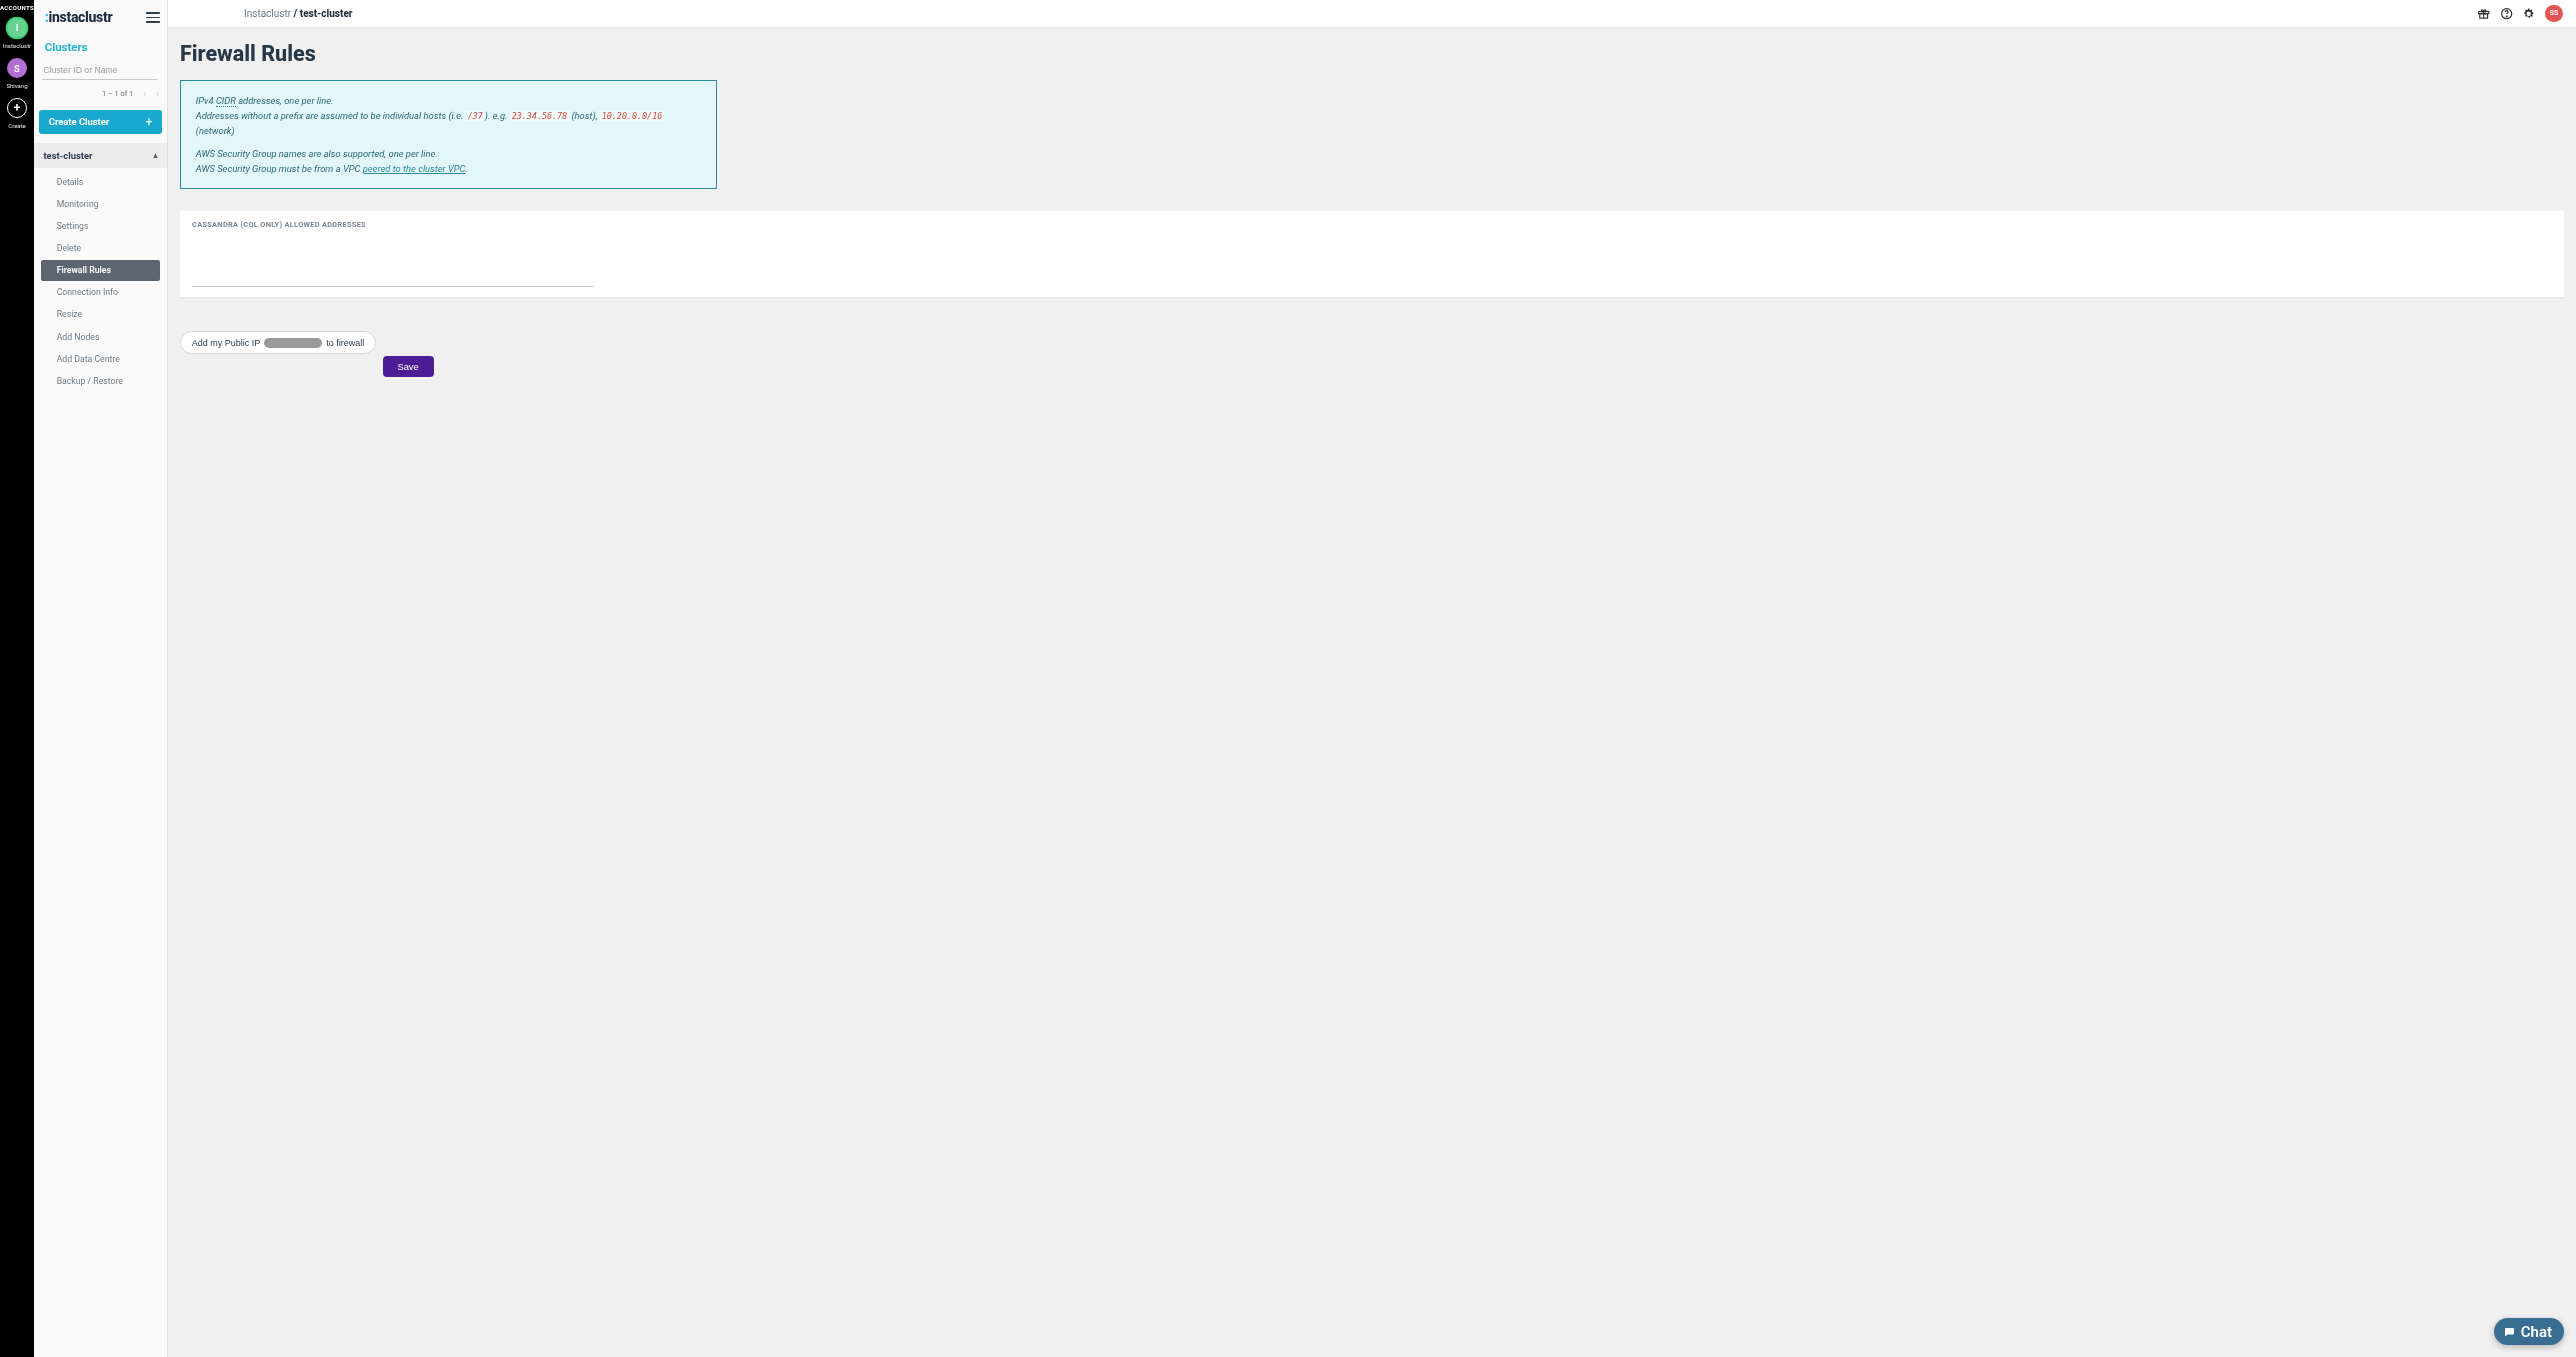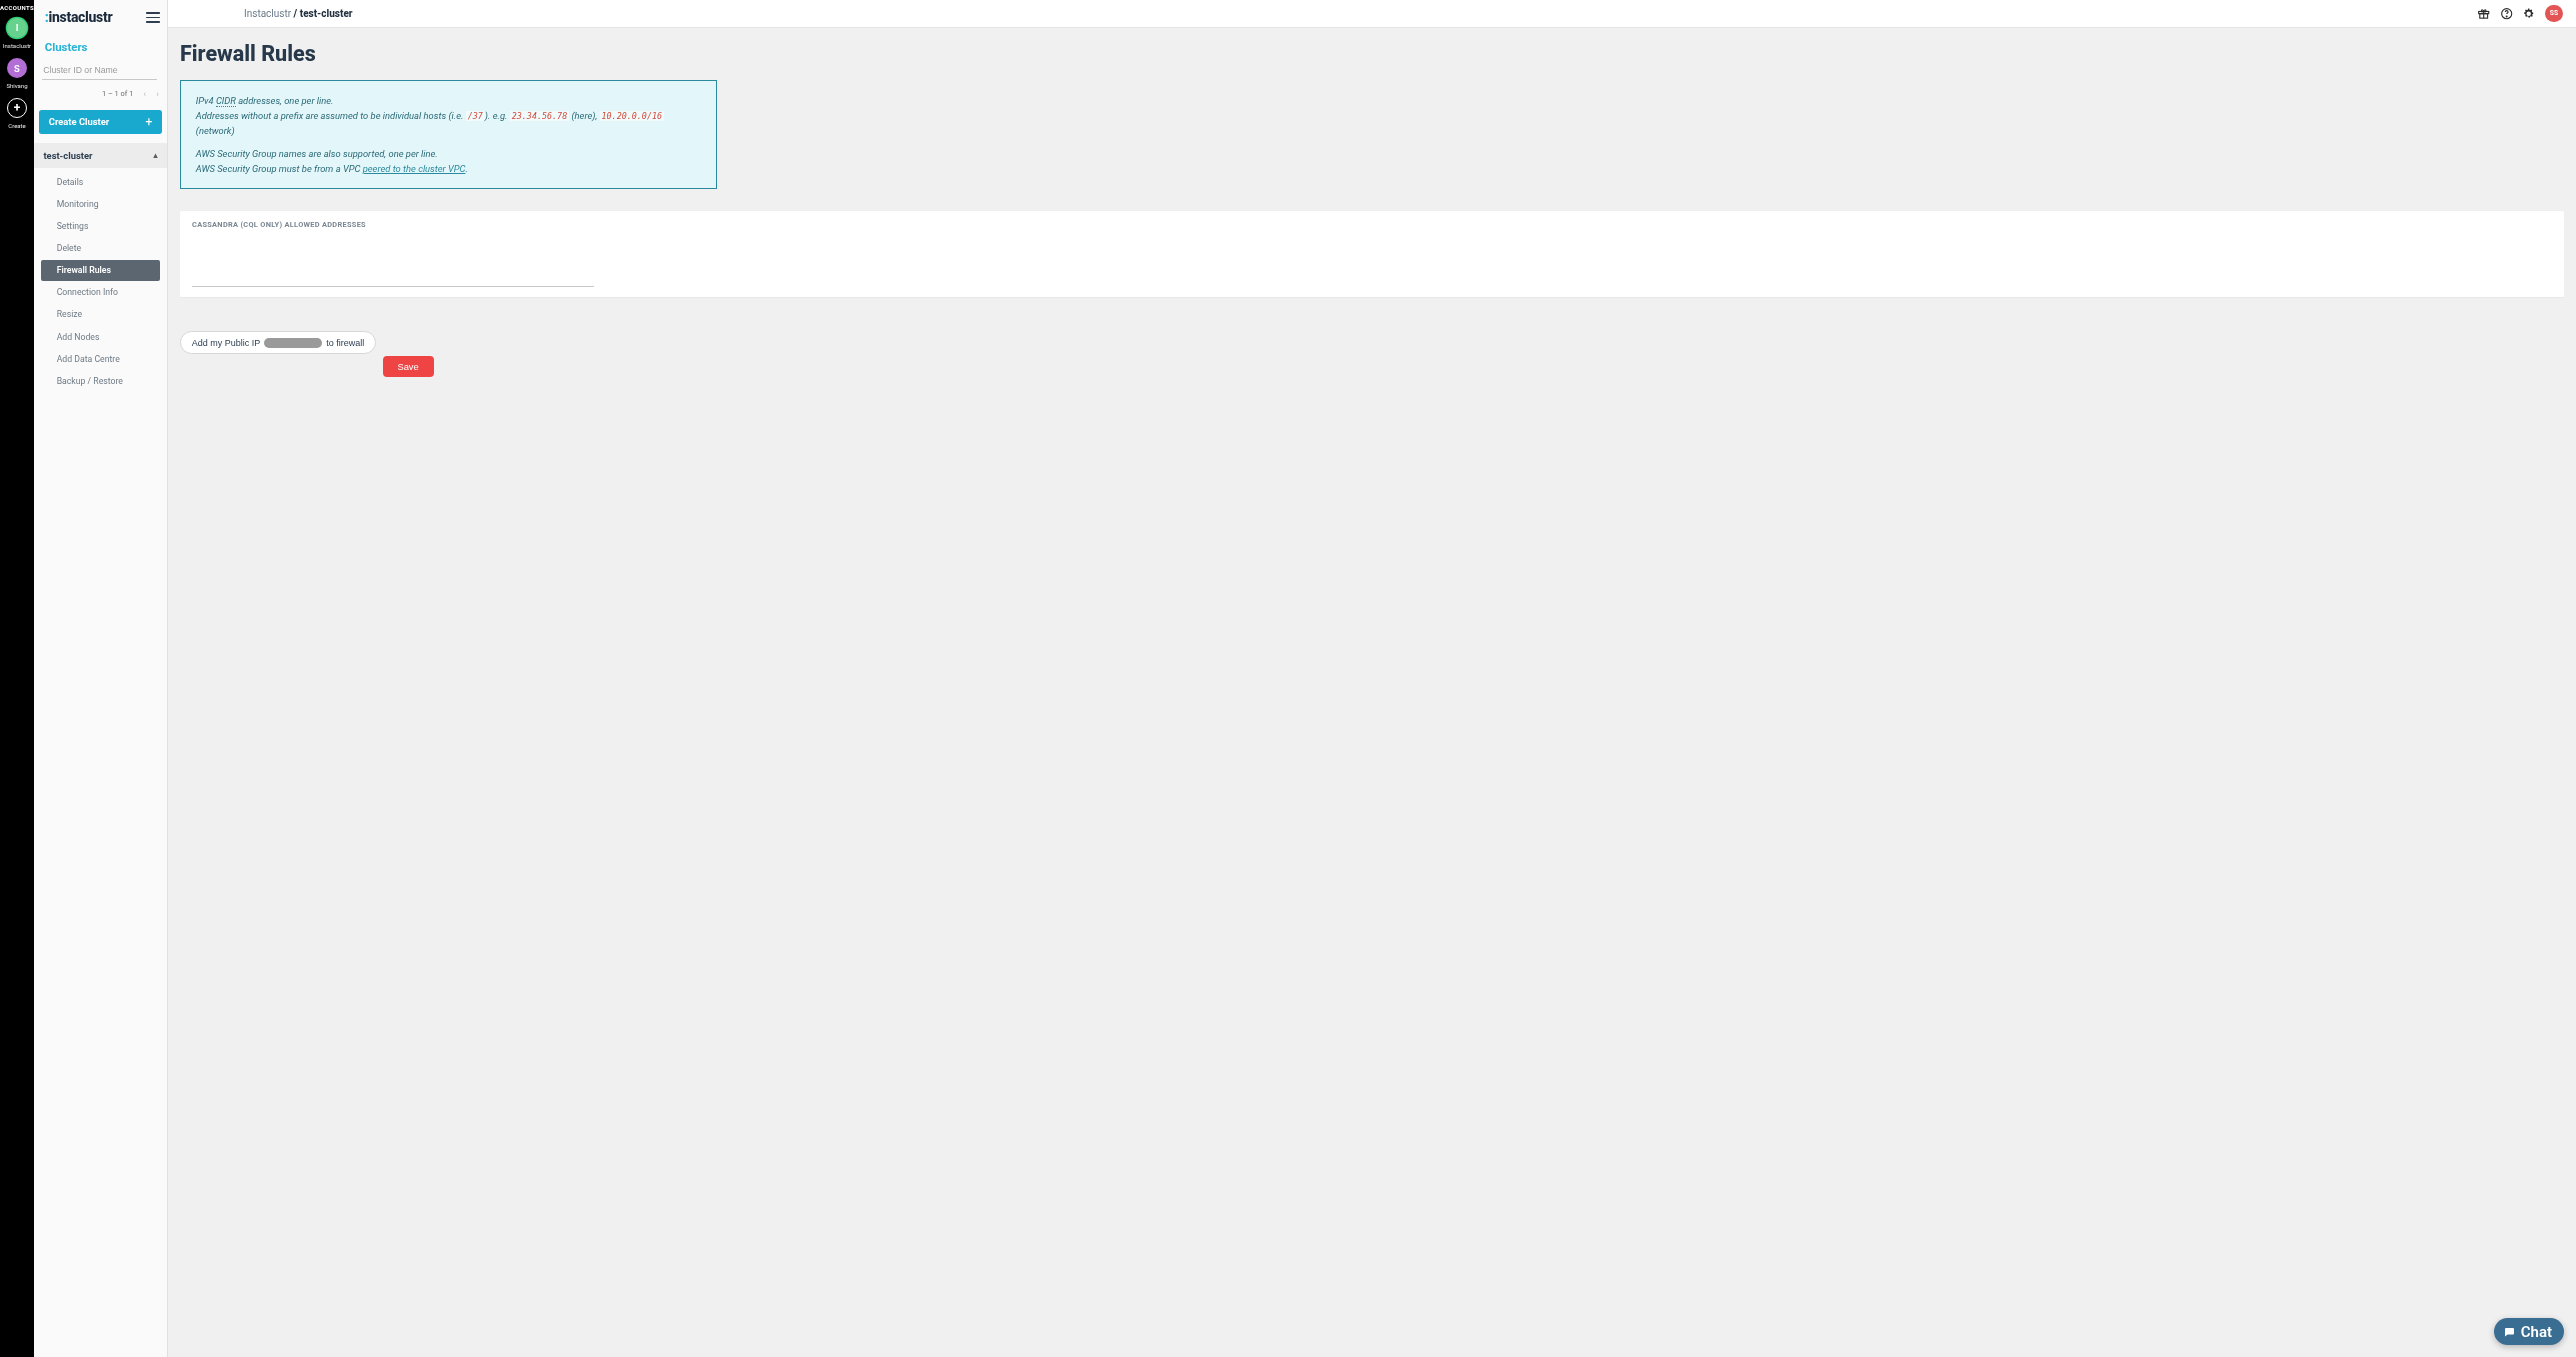--- a/index.html
+++ b/index.html
@@ -177,7 +177,7 @@
     <div class="info-box">
       <p>
         <span>IPv4 </span><span class="dotted">CIDR</span><span> addresses, one per line.</span><br>
-        <span>Addresses without a prefix are assumed to be individual hosts (i.e. </span><code>/37</code><span>). e.g. </span><code>23.34.56.78</code><span> (here), </span><code>10.20.0.0/16</code><span> (network)</span>
+        <span>Addresses without a prefix are assumed to be individual hosts (i.e. </span><code>/37</code><span>). e.g. </span><code>23.34.56.78</code><span> (host), </span><code>10.20.0.0/16</code><span> (network)</span>
       </p>
       <p>
         <span>AWS Security Group names are also supported, one per line.</span><br>

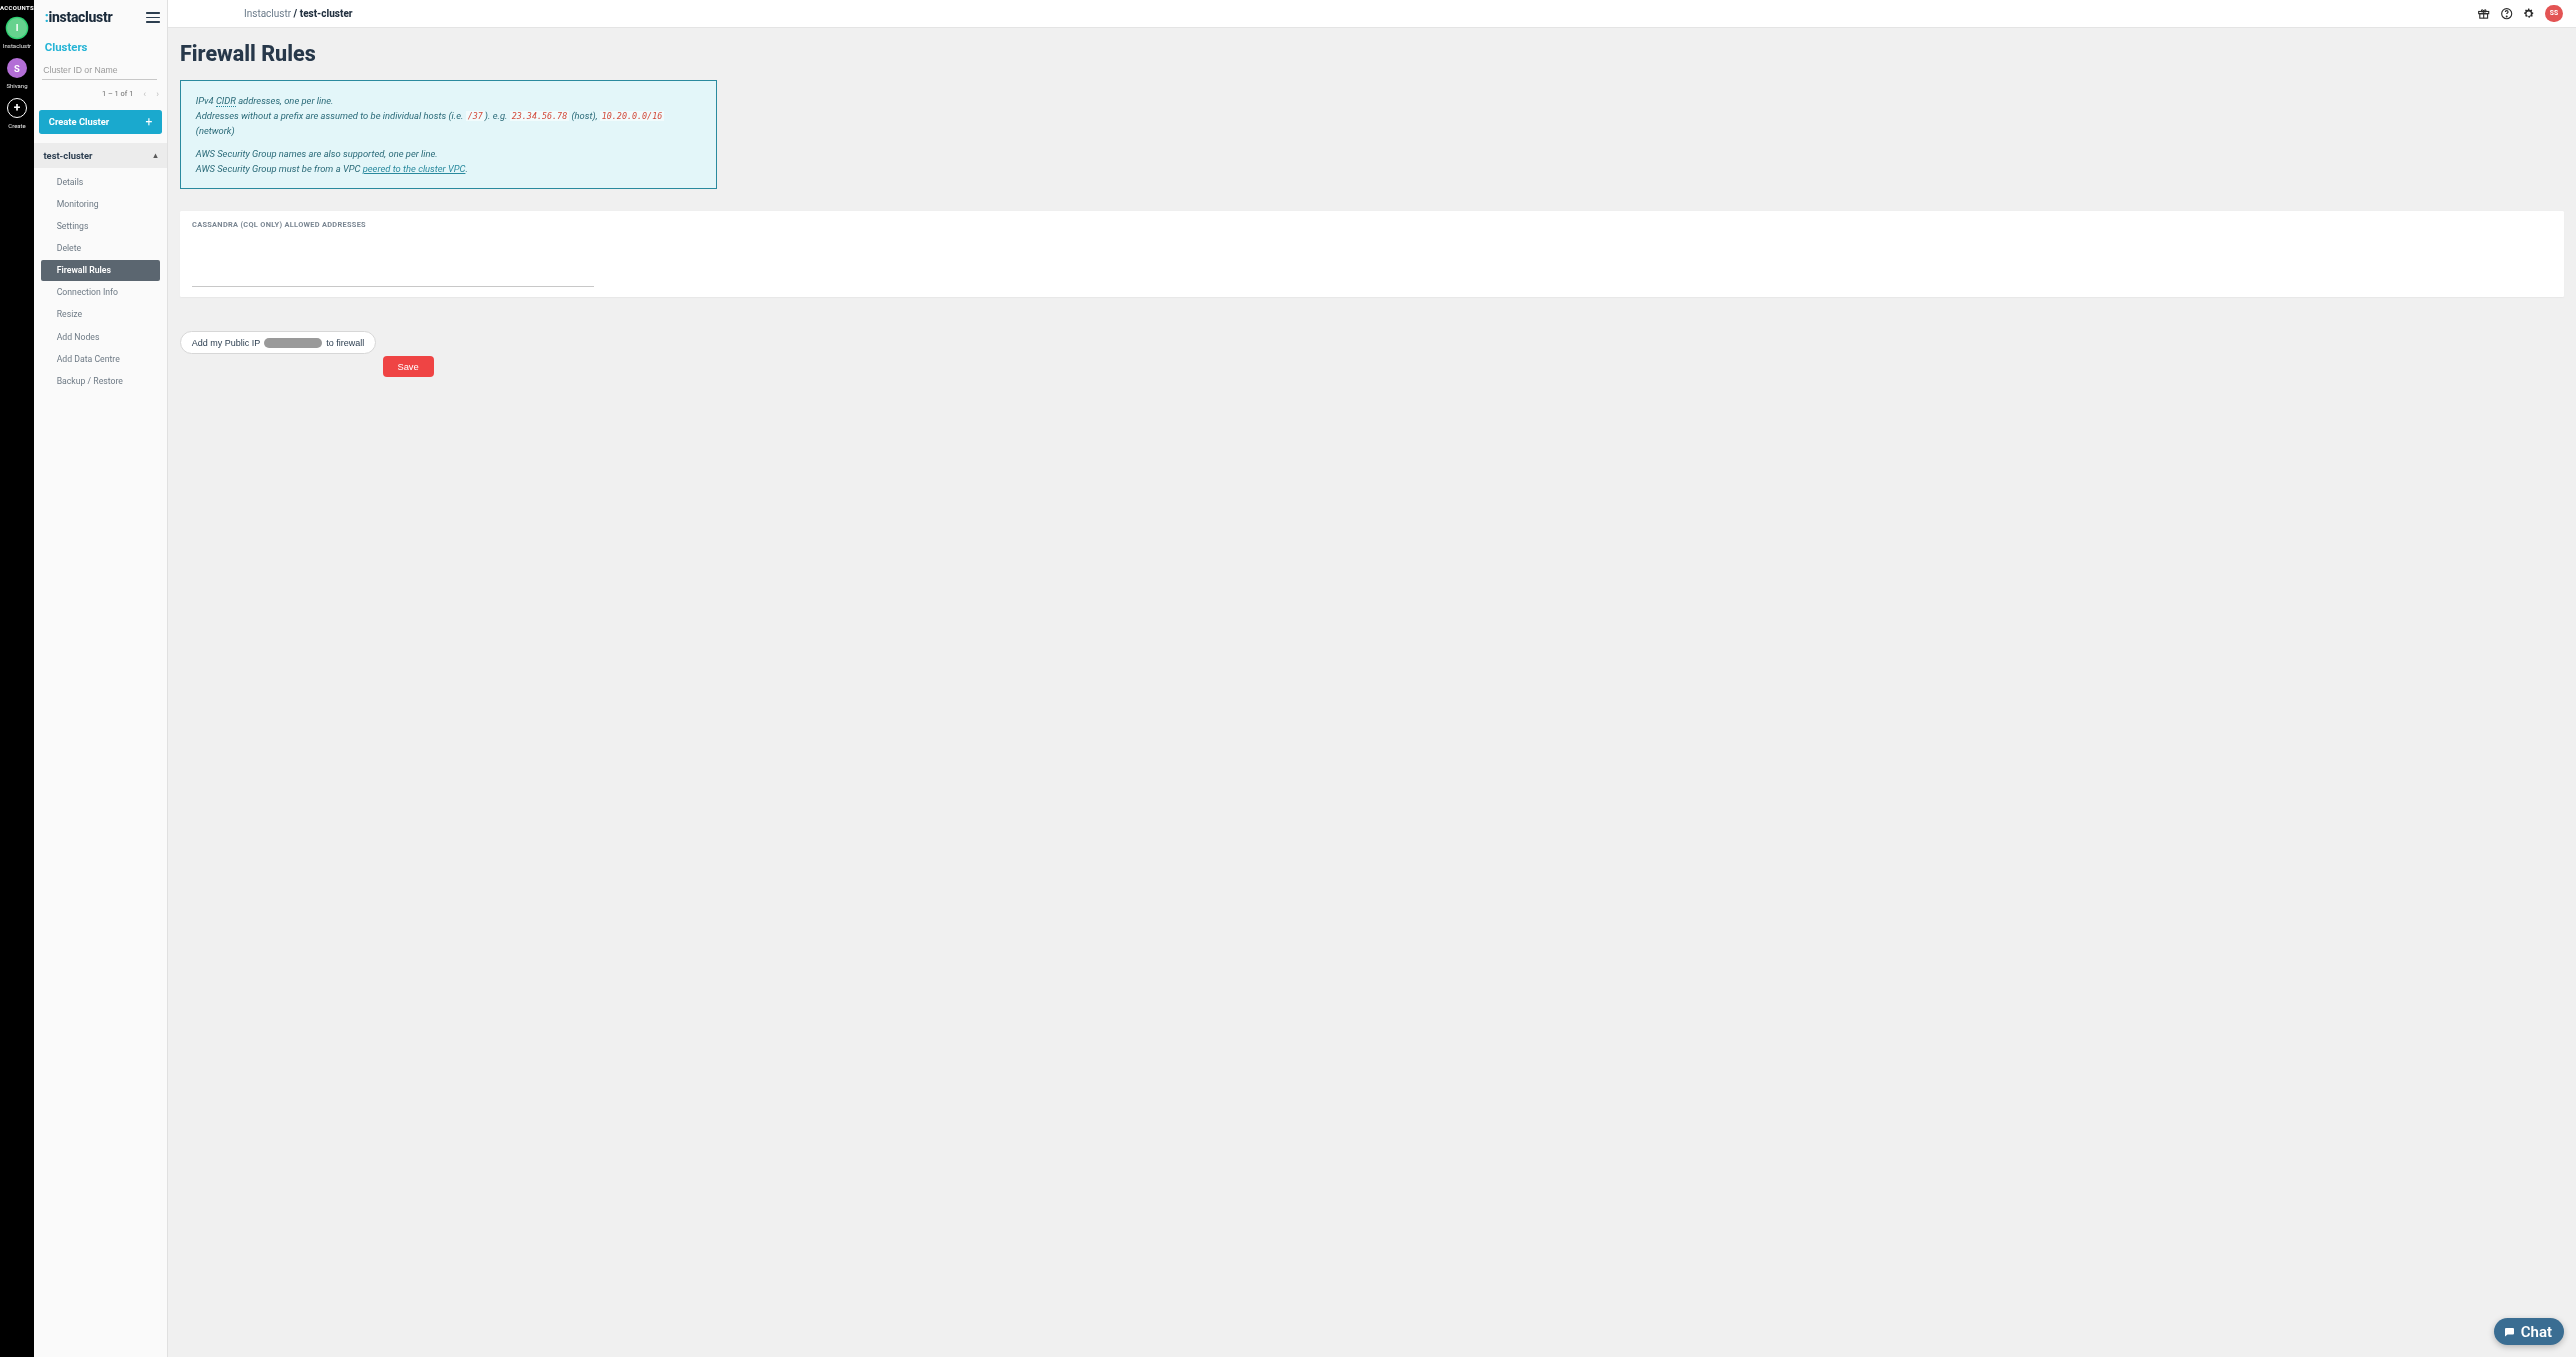--- a/index.html
+++ b/index.html
@@ -69,7 +69,7 @@
   .action-row { display: flex; align-items: center; gap: 6.7px; }
   .public-ip-btn { background: #fff; border: 0.7px solid #d7d7d7; border-radius: 12px; height: 23px; padding: 0 10.7px; display: flex; align-items: center; gap: 4px; font-size: 9px; color: #2c3e50; cursor: pointer; }
   .ip-mask { display: inline-block; width: 58px; height: 9.4px; background: #9a9a9a; border-radius: 5.4px; }
-  .save-btn { background: #ef4444; color: #fff; border: none; border-radius: 4px; height: 21.5px; padding: 0 14.8px; font-size: 9.4px; font-weight: 500; cursor: pointer; margin-top: 47px; }
+  .save-btn { background: #4c1d95; color: #fff; border: none; border-radius: 4px; height: 21.5px; padding: 0 14.8px; font-size: 9.4px; font-weight: 500; cursor: pointer; margin-top: 47px; }
 
   
   .chat-widget { position: fixed; right: 12px; bottom: 12px; background: #3a6d92; color: #fff; border-radius: 14.8px; height: 27px; padding: 0 12px 0 9.4px; display: flex; align-items: center; gap: 5.4px; font-weight: 600; font-size: 15px; box-shadow: 0 2px 6.7px rgba(0,0,0,0.25); cursor: pointer; }

